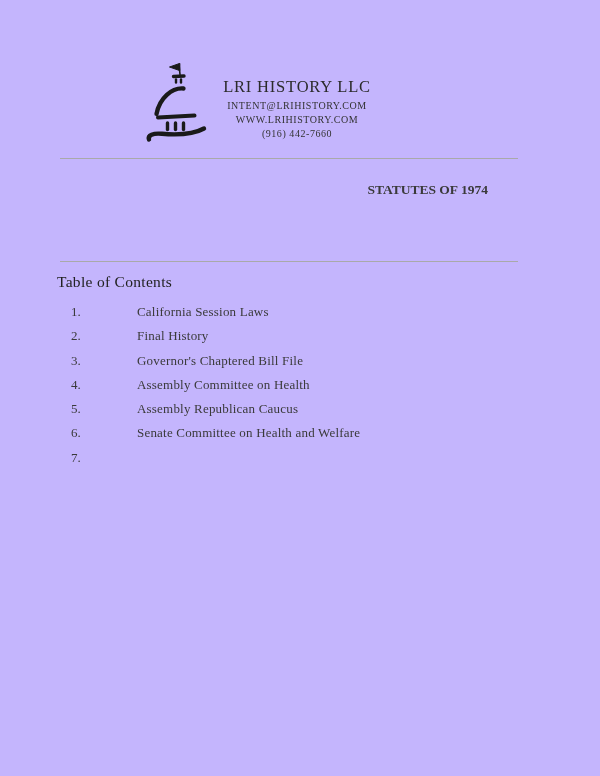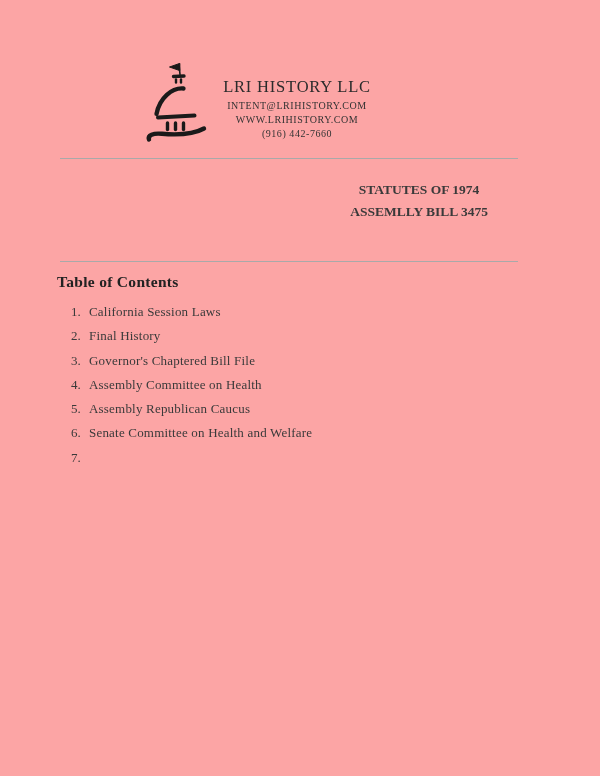--- a/index.html
+++ b/index.html
@@ -11,7 +11,7 @@
     position: relative;
     width: 600px;
     height: 776px;
-    background: #fca5a5;
+    background: #c4b5fd;
     font-family: "Liberation Serif", "DejaVu Serif", serif;
     color: #2e2e2e;
     overflow: hidden;

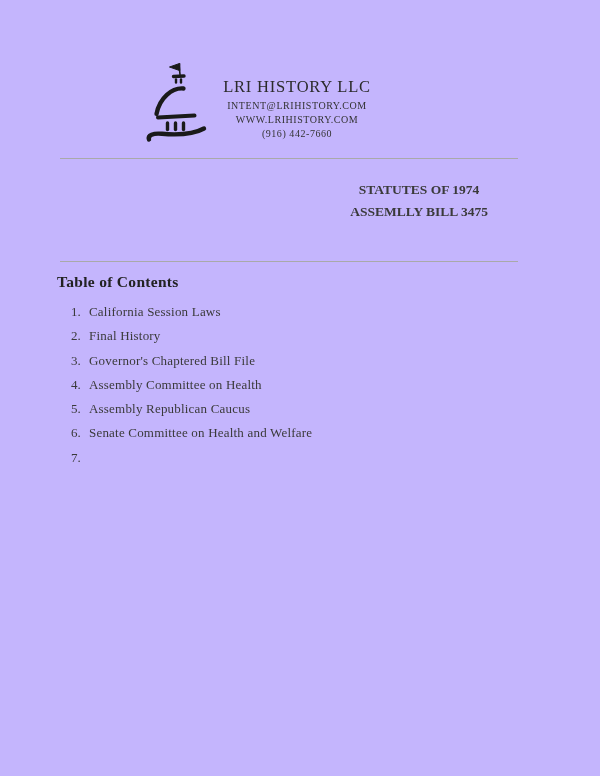--- a/index.html
+++ b/index.html
@@ -155,7 +155,6 @@
 
   <section class="reference-block">
     <div class="ref-line">STATUTES OF 1974</div>
-    <div class="ref-line">ASSEMLLY BILL 3475</div>
   </section>
 
   <h2 class="toc-heading">Table of Contents</h2>

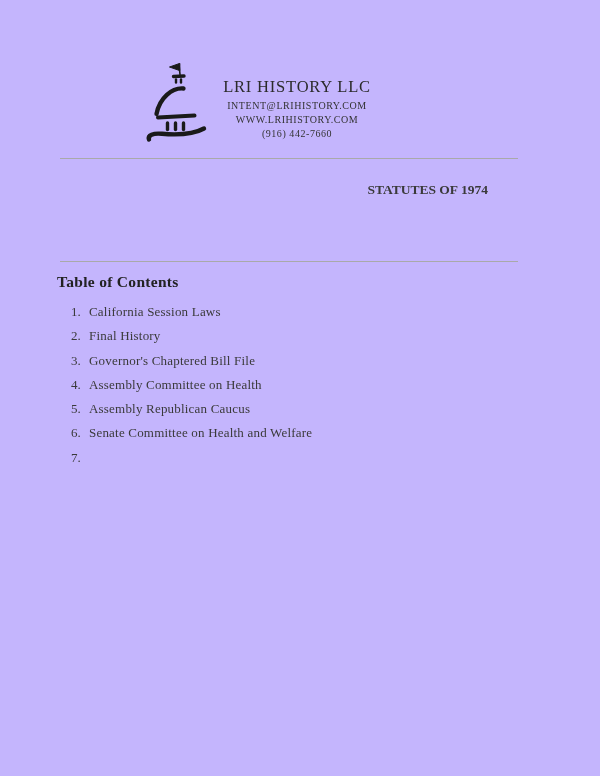--- a/index.html
+++ b/index.html
@@ -85,7 +85,7 @@
     top: 272px;
     margin: 0;
     font-size: 15.5px;
-    font-weight: bold;
+    font-weight: normal;
     letter-spacing: 0.3px;
     color: #222222;
     line-height: 20px;

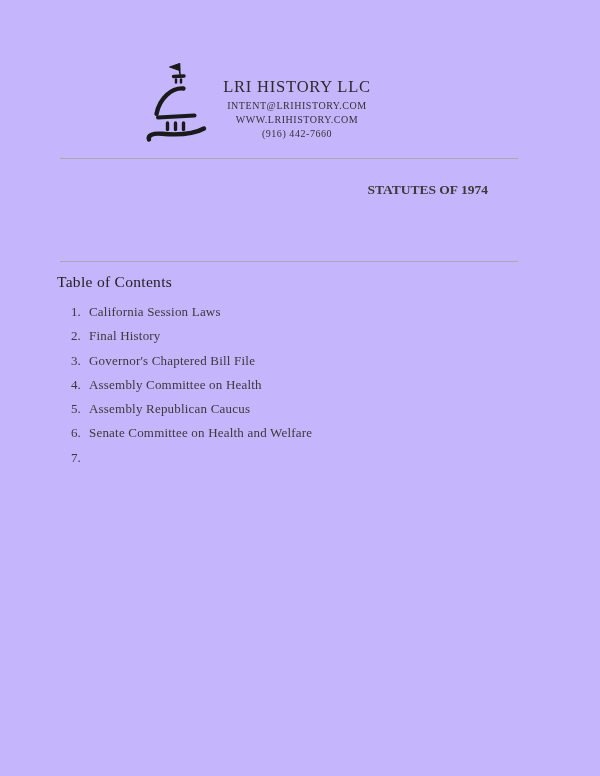--- a/index.html
+++ b/index.html
@@ -110,6 +110,7 @@
   }
   .toc-title {
     letter-spacing: 0.2px;
+    margin-left: 48px;
   }
 </style>
 </head>

